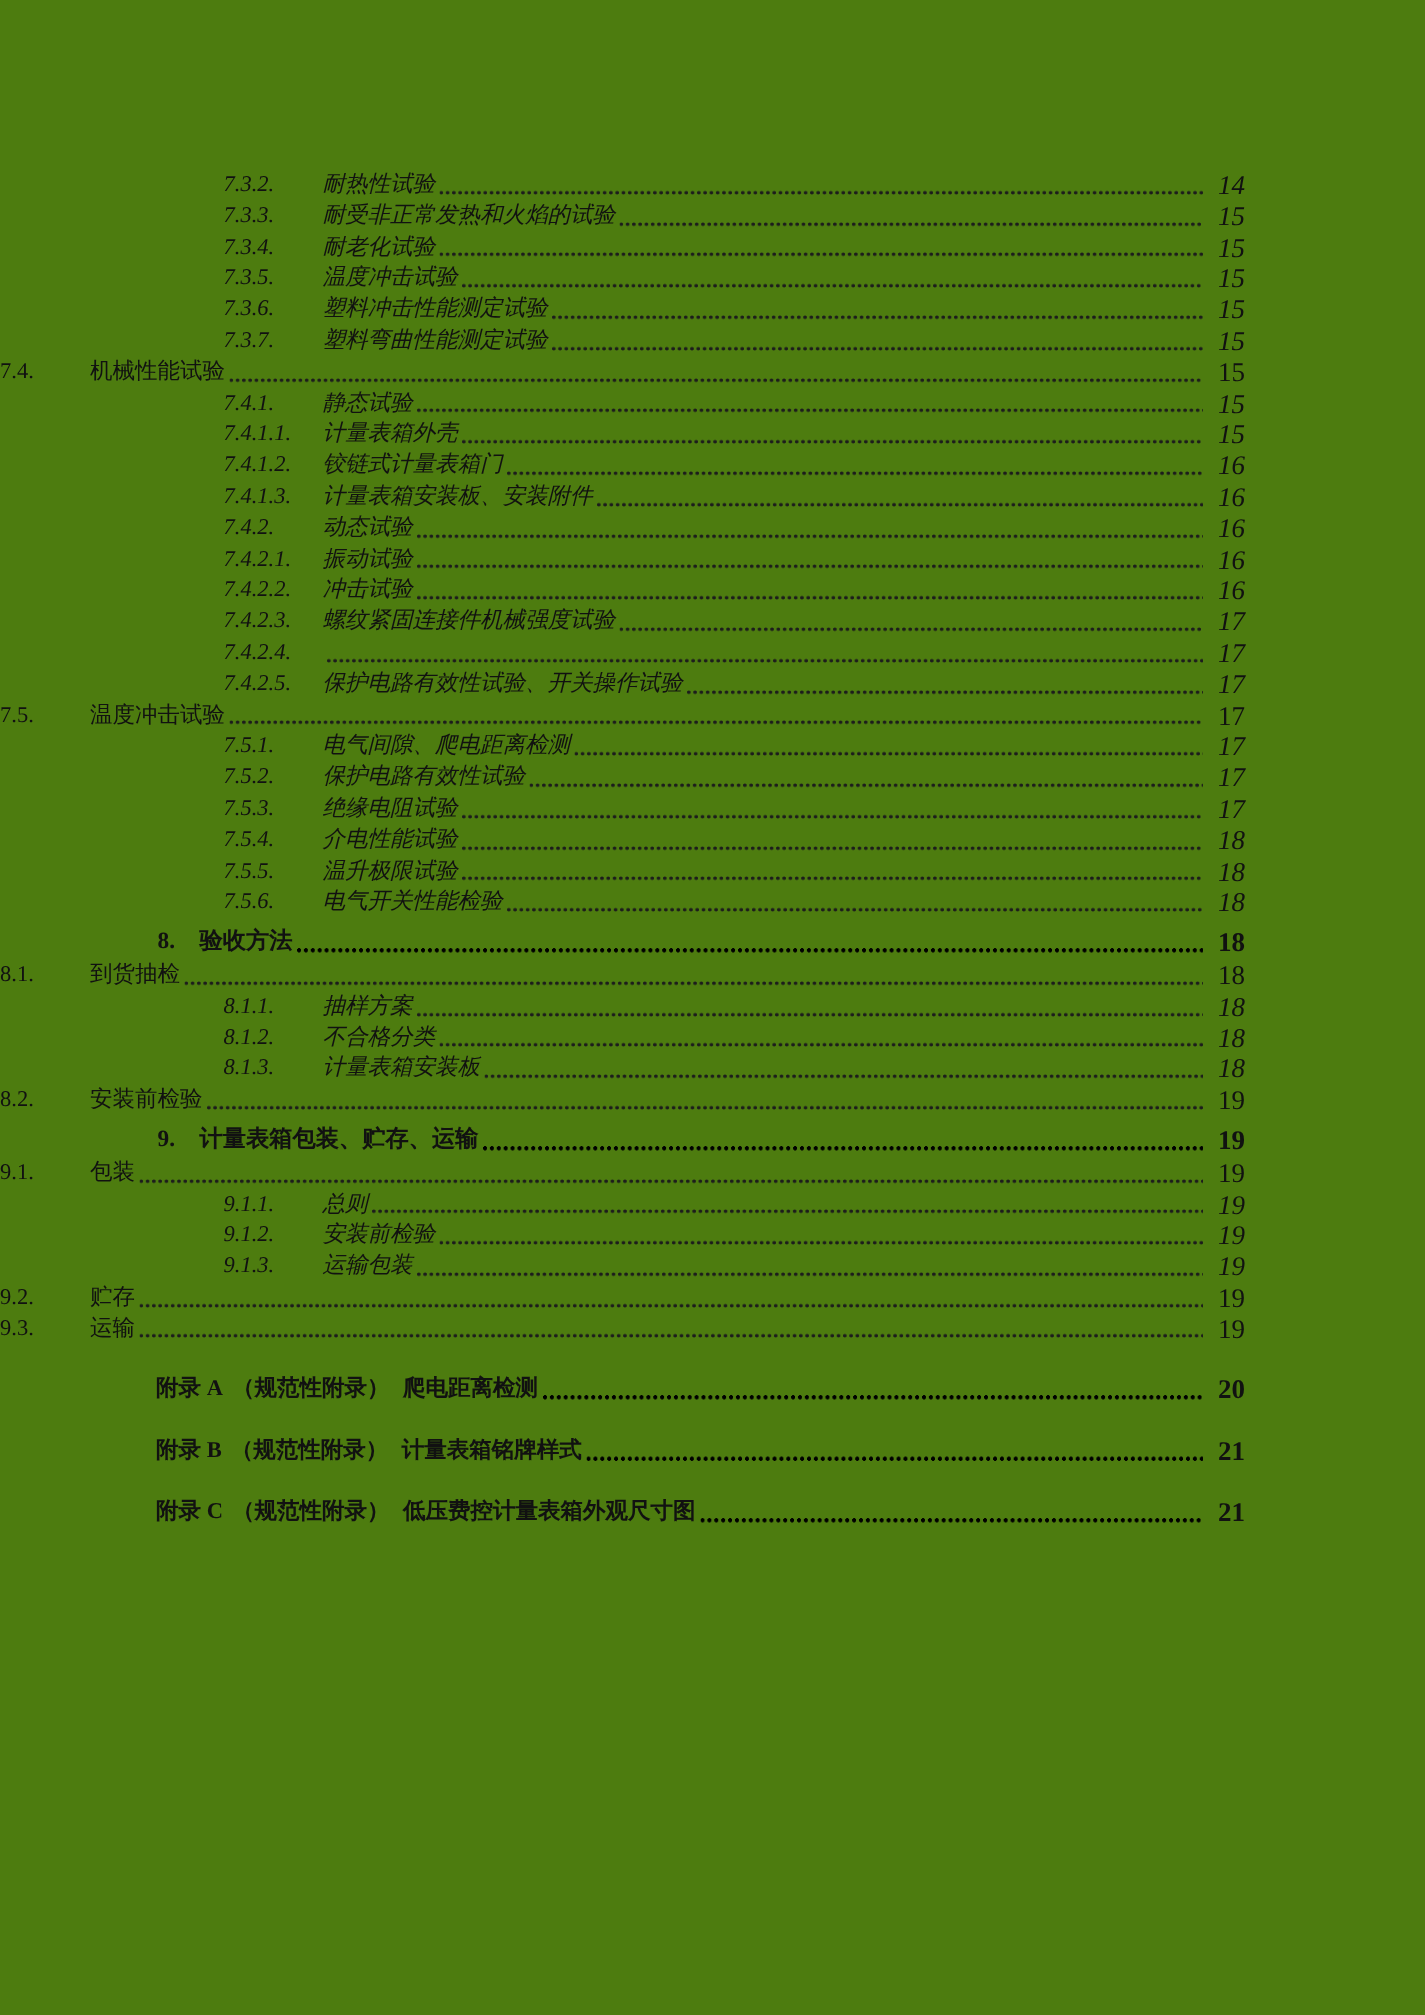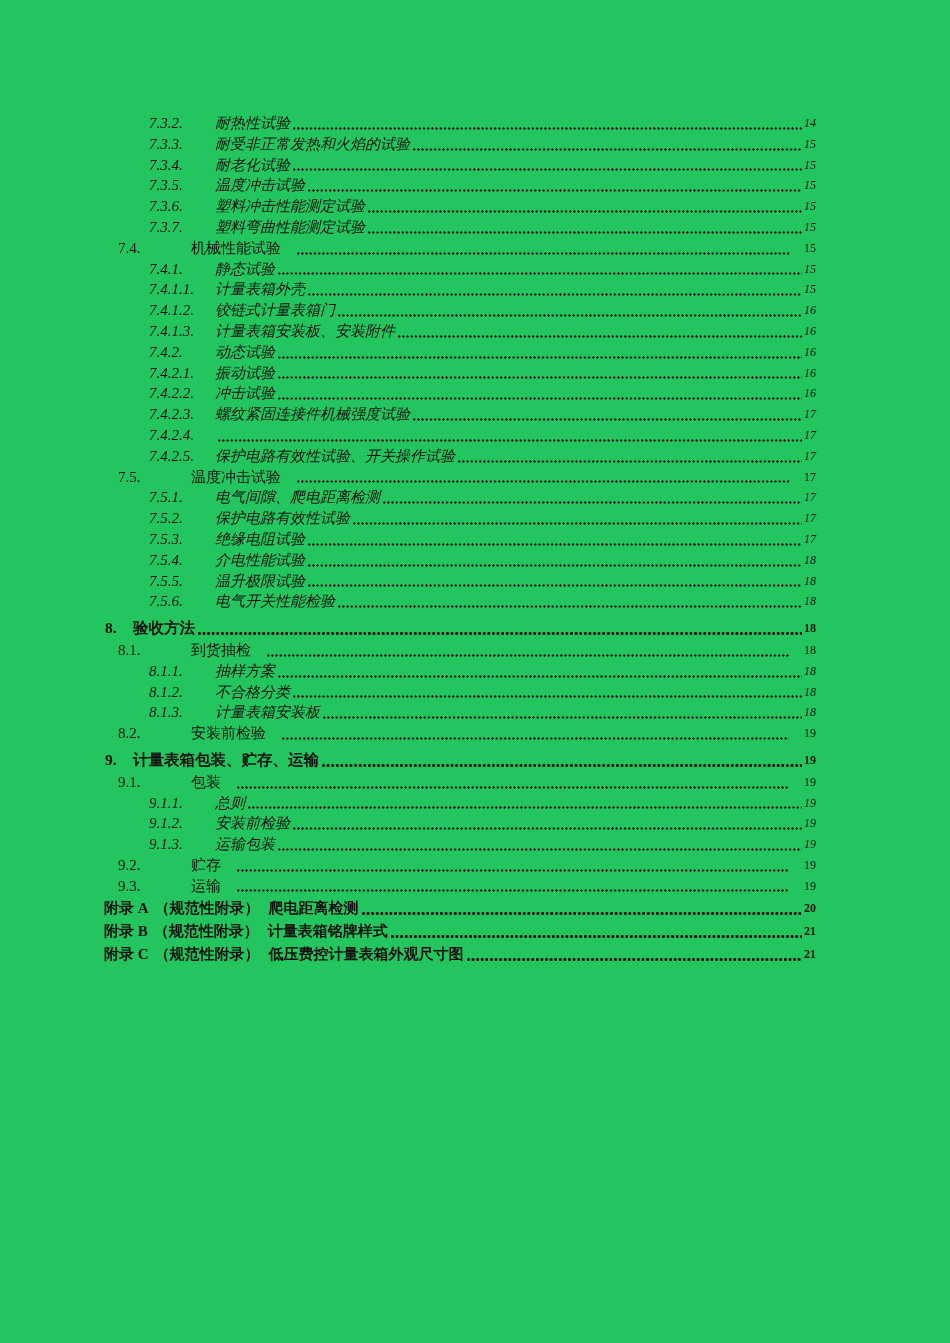--- a/index.html
+++ b/index.html
@@ -7,7 +7,7 @@
     position:relative;
     width:950px; height:1343px;
     margin:0 auto;
-    background:#22c55e;
+    background:#4d7c0f;
     font-family:"Liberation Serif","DejaVu Serif",serif;
     color:#111111;
     overflow:hidden;

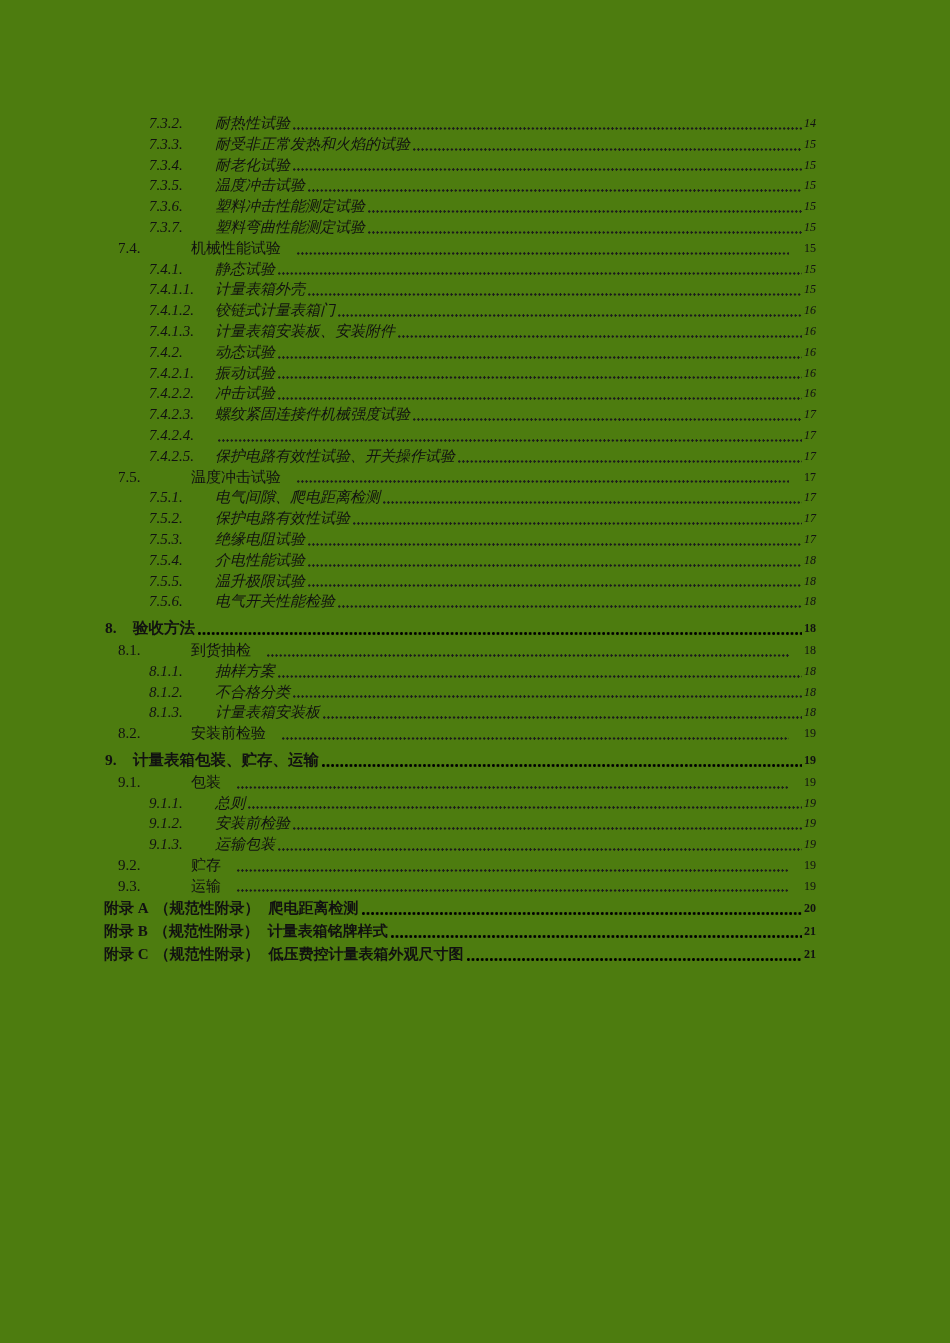--- a/index.html
+++ b/index.html
@@ -30,7 +30,7 @@
     background-size:4.2px 3px;
     background-repeat:repeat-x;
   }
-  .toc-row .pg { flex:0 0 34px; text-align:left; font-size:12px; }
+  .toc-row .pg { flex:0 0 34px; text-align:center; font-size:18px; }
 
   
   .lvl-1 { padding-left:105px; font-weight:700; font-size:15.5px; margin-top:6px; margin-bottom:1px; }

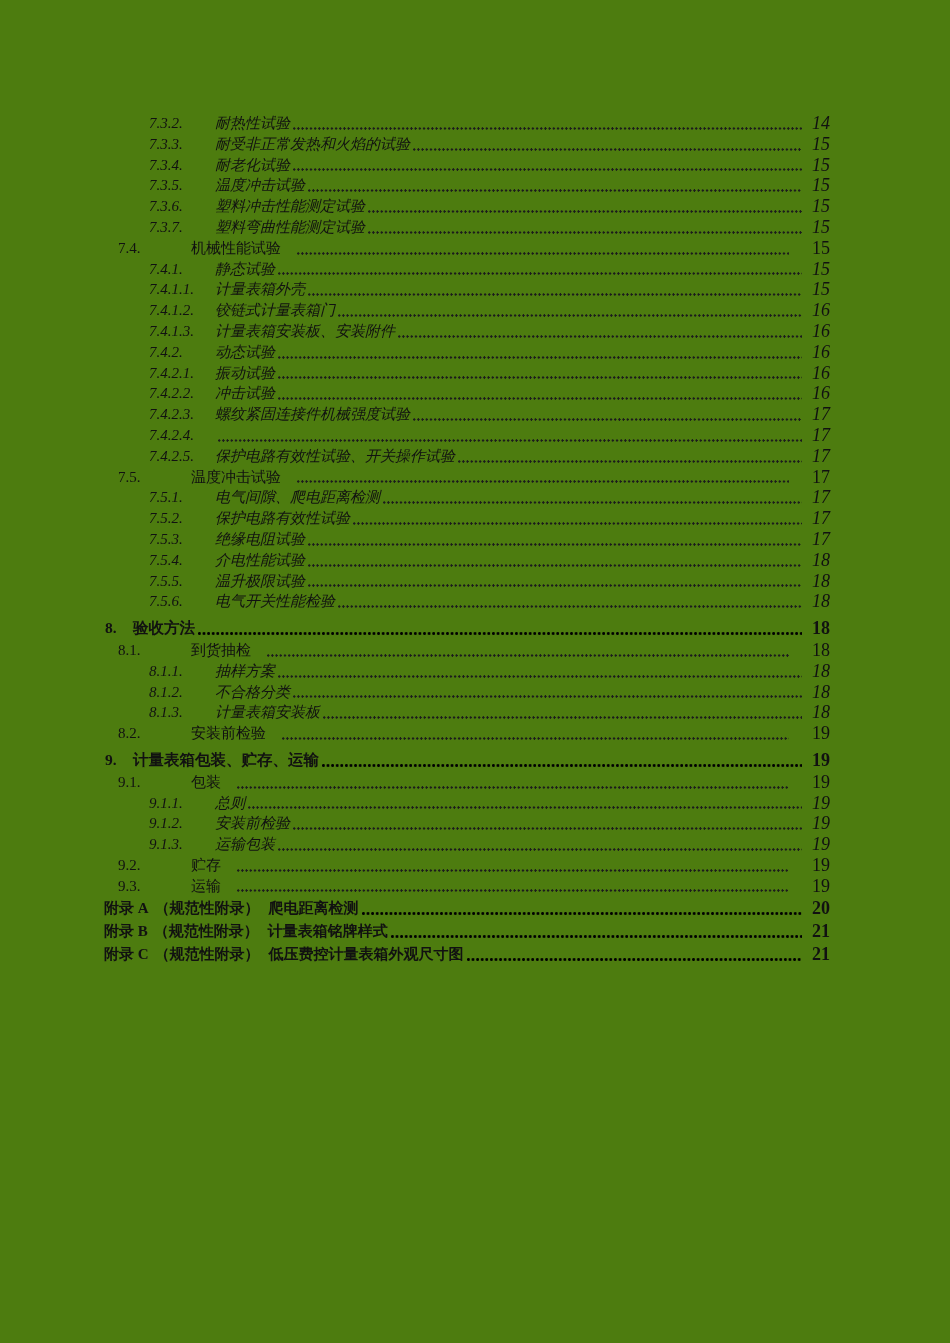--- a/index.html
+++ b/index.html
@@ -35,7 +35,7 @@
   
   .lvl-1 { padding-left:105px; font-weight:700; font-size:15.5px; margin-top:6px; margin-bottom:1px; }
   .lvl-1 .num { width:28px; }
-  .lvl-2 { padding-left:118px; font-size:15px;gap:13px; }
+  .lvl-2 { font-size:15px; }
   .lvl-2 .num { width:60px; }
   .lvl-3 { padding-left:149px; font-size:15px; }
   .lvl-3 .num { width:66px; }

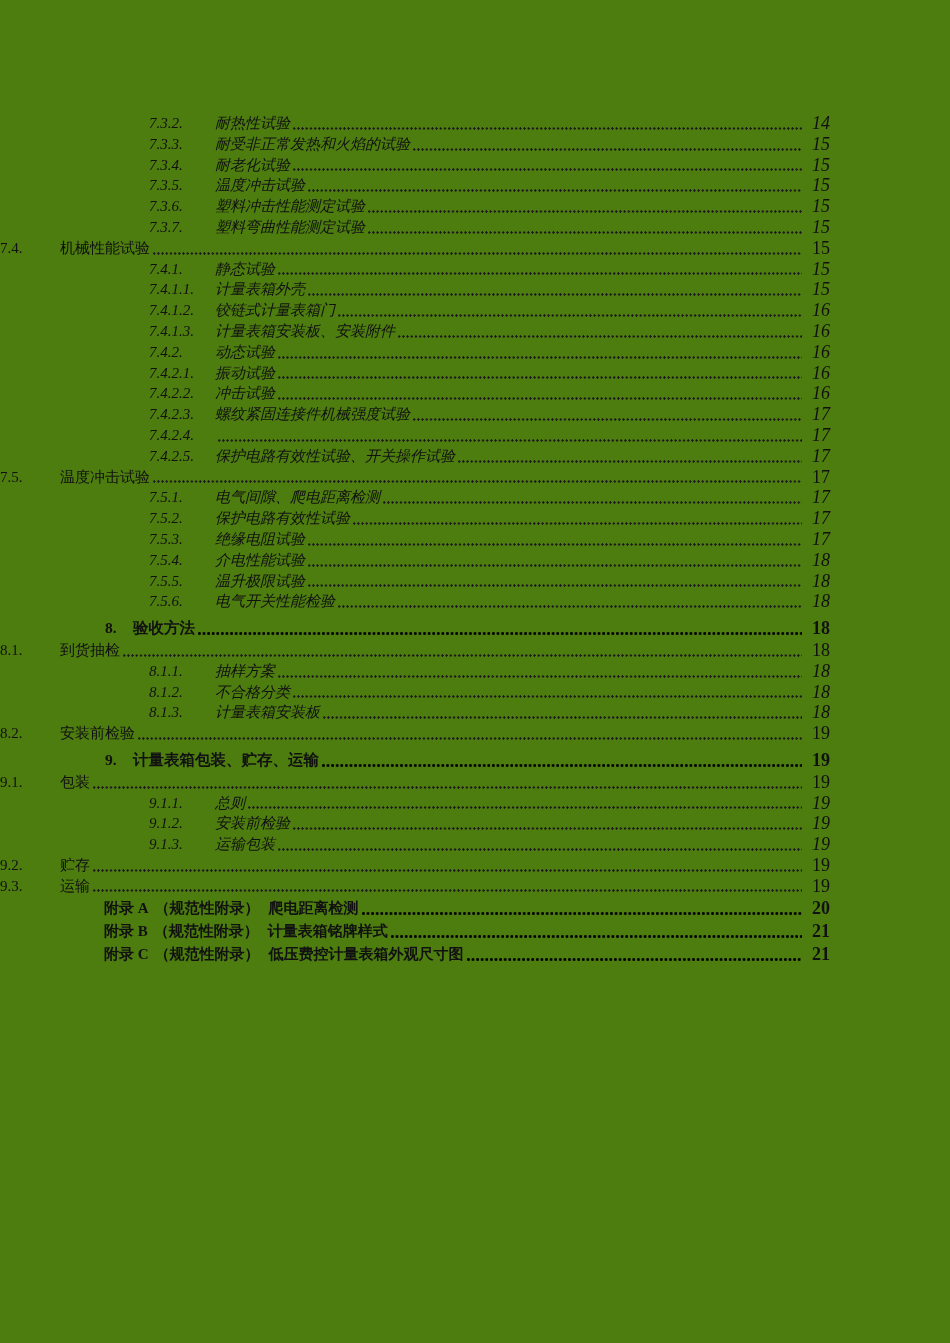--- a/index.html
+++ b/index.html
@@ -39,7 +39,7 @@
   .lvl-2 .num { width:60px; }
   .lvl-3 { padding-left:149px; font-size:15px; }
   .lvl-3 .num { width:66px; }
-  .lvl-appendix { padding-left:104px; font-weight:700; font-size:15px; margin-top:2px; }
+  .lvl-appendix { padding-left:104px; font-weight:700; font-size:15px; margin-top:20px; }
   .lvl-appendix .num { margin-right:6px; }
 
   .italic { font-style:italic; }

